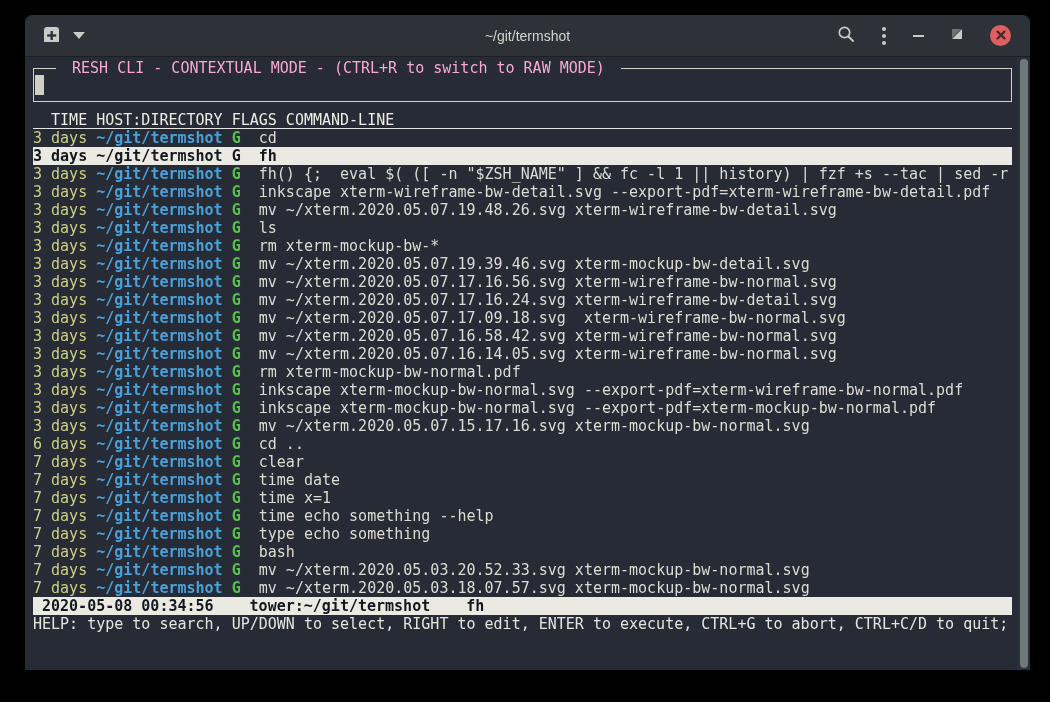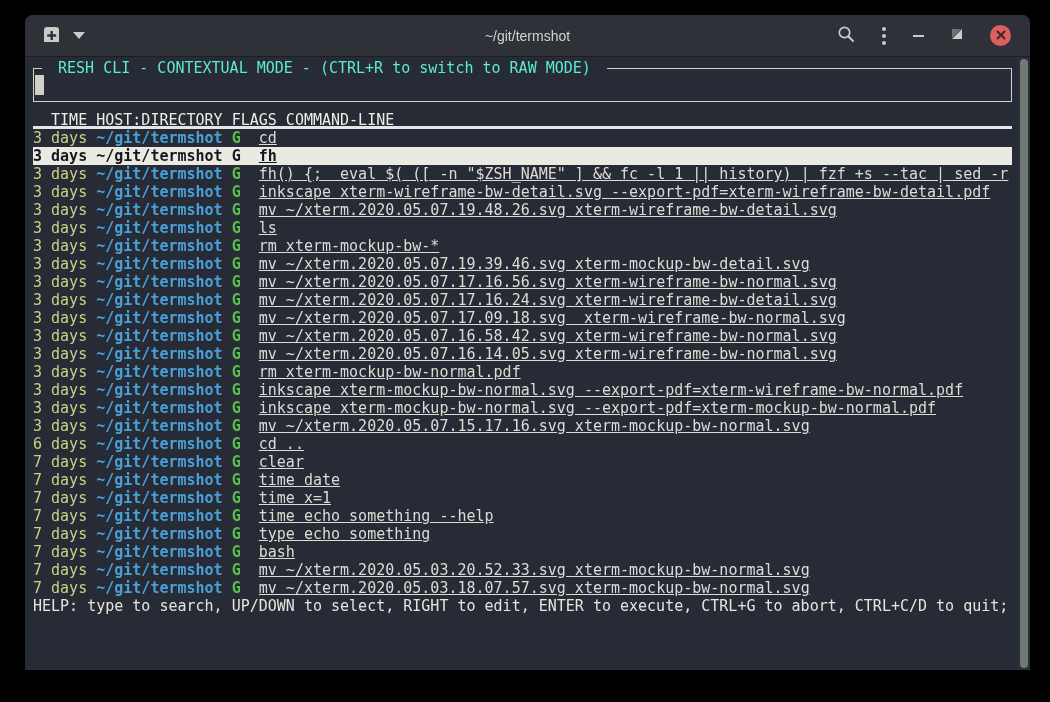--- a/index.html
+++ b/index.html
@@ -49,8 +49,8 @@
     box-sizing:border-box;
   }
   .search-legend {
-    position:absolute; top:-10px; left:8px; background:#272b35; padding:0 7px;
-    color:#5eead4; white-space:pre; height:18px;
+    position:absolute; top:-10px; left:22px; background:#272b35; padding:0 7px;
+    color:#f9a8d4; white-space:pre; height:18px;
   }
   .cursor-block { position:absolute; left:1px; top:6px; width:9px; height:20px; background:#d0d0c6; }
   .table-header {

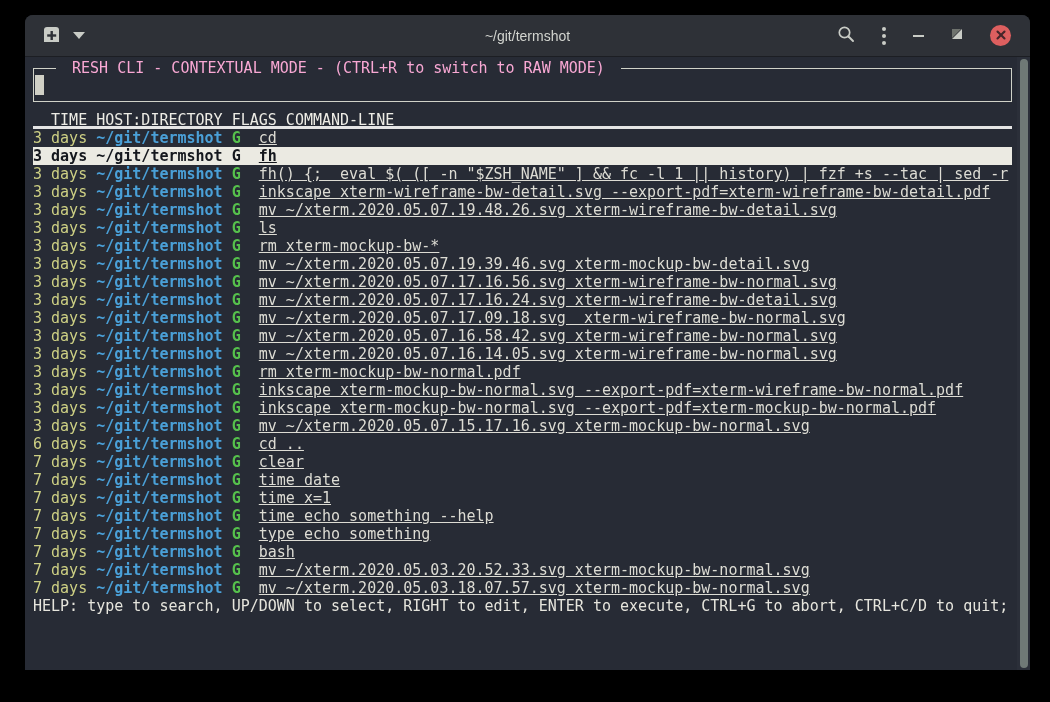--- a/index.html
+++ b/index.html
@@ -55,7 +55,7 @@
   .cursor-block { position:absolute; left:1px; top:6px; width:9px; height:20px; background:#d0d0c6; }
   .table-header {
     margin-top:9px; height:18px; white-space:pre; color:#edece5;
-    border-bottom:3px solid #e5e5e5; box-sizing:border-box;
+    border-bottom:1px solid #e5e5e5; box-sizing:border-box;
   }
   .rows { }
   .row { height:18px; white-space:pre; }

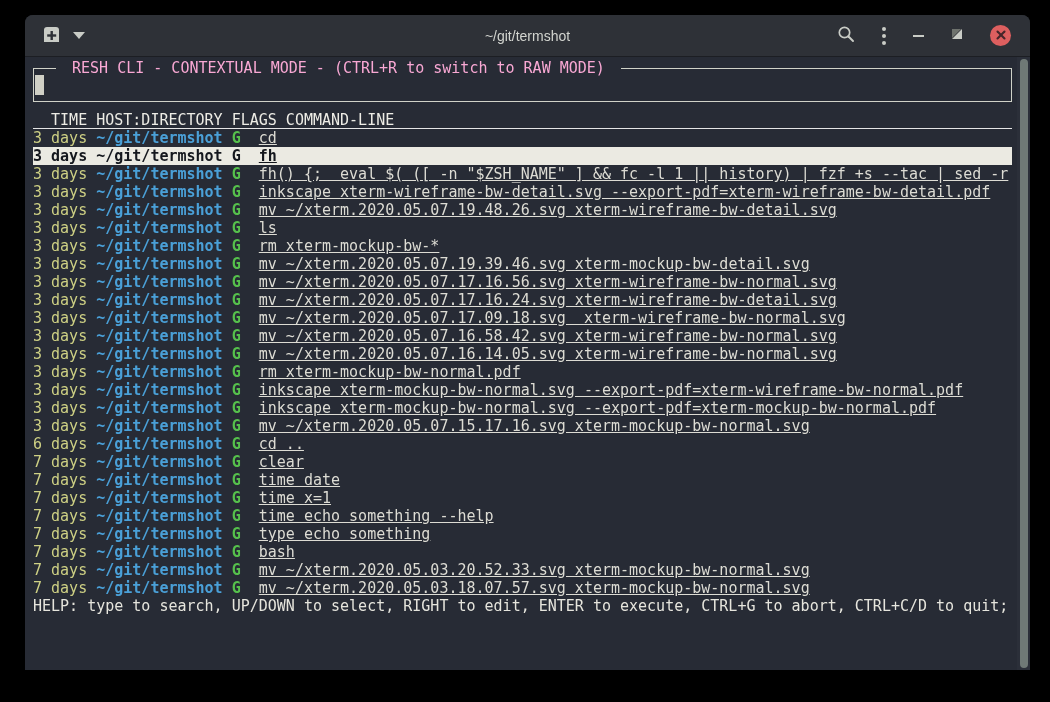--- a/index.html
+++ b/index.html
@@ -62,7 +62,7 @@
   .row .t { color:#ced084;margin-top:19px; }
   .row .d { color:#4aa0d8; font-weight:bold; }
   .row .f { color:#56c14c; font-weight:bold; }
-  .row .c { color:#dddcd4;text-decoration:underline; }
+  .row .c { color:#dddcd4; }
   .row.selected { background:#ebeae2; font-weight:bold; }
   .row.selected .t, .row.selected .d, .row.selected .f, .row.selected .c { color:#14171d; }
   .status-bar {

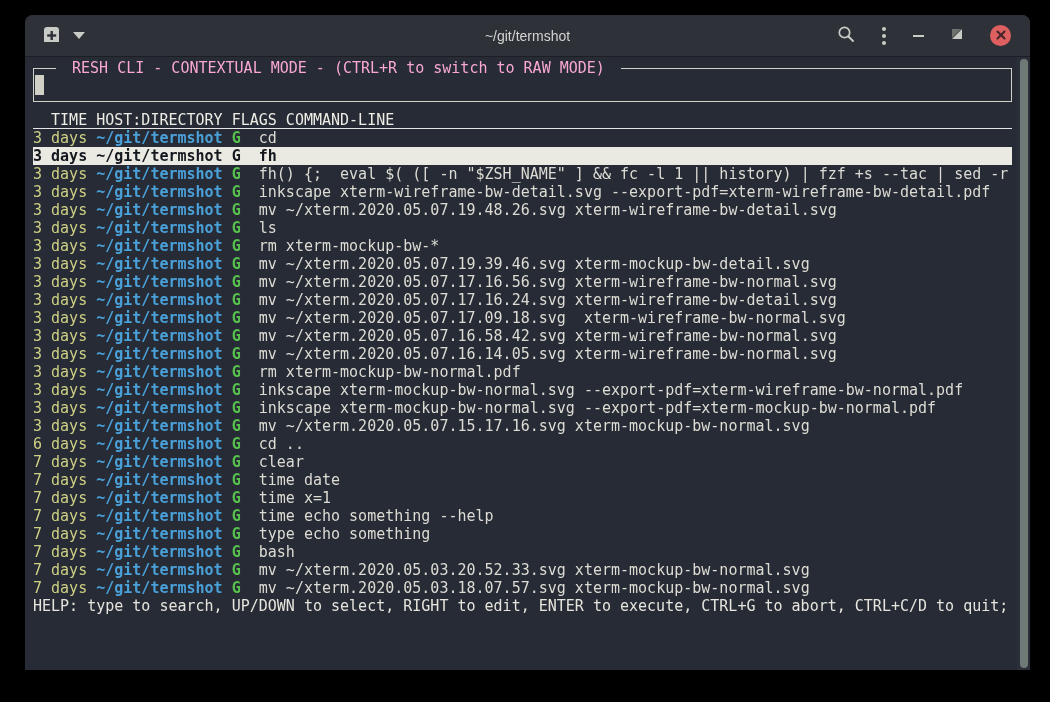--- a/index.html
+++ b/index.html
@@ -180,6 +180,7 @@
         <div class="row"><span class="t">7 days</span> <span class="d">~/git/termshot</span> <span class="f">G</span>  <span class="c">mv ~/xterm.2020.05.03.18.07.57.svg xterm-mockup-bw-normal.svg</span></div>
       </div>
 
+    <div class="status-bar"><span>2020-05-08 00:34:56</span><span>tower:~/git/termshot</span><span>fh</span></div>
 
     <div class="help-bar">HELP: type to search, UP/DOWN to select, RIGHT to edit, ENTER to execute, CTRL+G to abort, CTRL+C/D to quit;</div>
 

